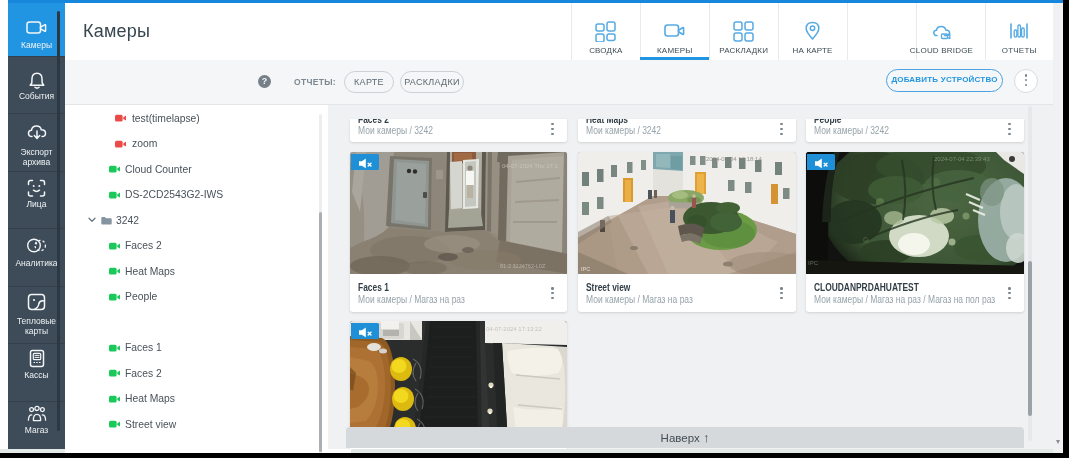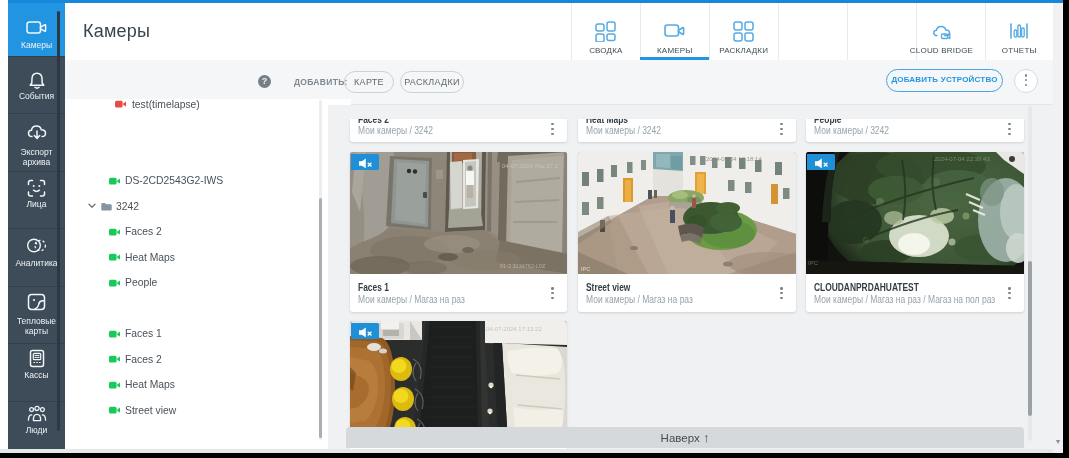--- a/index.html
+++ b/index.html
@@ -143,6 +143,13 @@
 <div class="abs tablbl">РАСКЛАДКИ</div>
     </div>
 <div class="abs tabsep" style="left:778.1px"></div>
+<div class="abs tab" style="left:778.1px">
+<svg class="abs" style="left:25.0px;top:18px" width="19" height="20" viewBox="0 0 19 20">
+        <path d="M9.5 1.5 Q15.8 1.5 15.8 7.5 Q15.8 11 9.5 18 Q3.2 11 3.2 7.5 Q3.2 1.5 9.5 1.5 Z" fill="none" stroke="#55aae2" stroke-width="1.5"></path>
+        <circle cx="9.5" cy="7.3" r="2.2" fill="none" stroke="#55aae2" stroke-width="1.5"></circle>
+      </svg>
+<div class="abs tablbl">НА КАРТЕ</div>
+    </div>
 <div class="abs tabsep" style="left:847.0px"></div>
 <div class="abs tabsep" style="left:915.9px"></div>
 <div class="abs tab" style="left:907px">

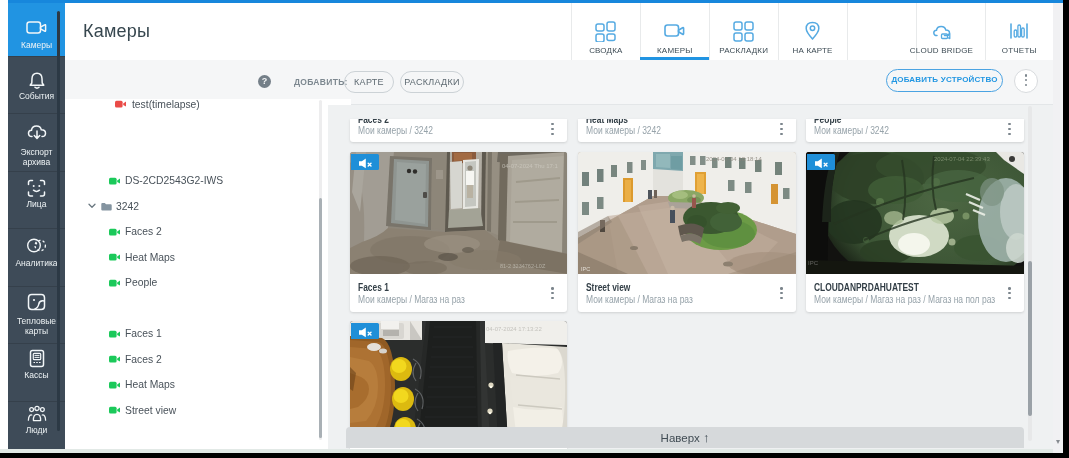--- a/index.html
+++ b/index.html
@@ -175,7 +175,7 @@
 <div class="abs" id="tabunder" style="left:640.3px;width:68.9px"></div>
 <div class="abs" id="filterbar"></div>
 <div class="abs" id="qmark">?</div>
-<div class="abs" id="flbl">ДОБАВИТЬ:</div>
+<div class="abs" id="flbl">ОТЧЕТЫ:</div>
 <div class="abs chip" style="left:344px;width:50px">КАРТЕ</div>
 <div class="abs chip" style="left:400px;width:64px">РАСКЛАДКИ</div>
 <div class="abs" id="addbtn">ДОБАВИТЬ УСТРОЙСТВО</div>

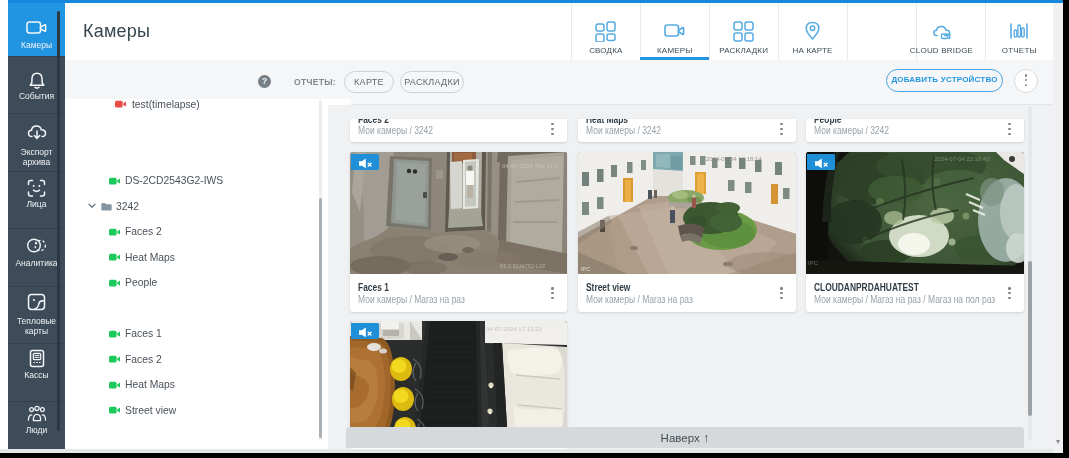--- a/index.html
+++ b/index.html
@@ -28,7 +28,7 @@
   color:#2196e2;font-size:8px;font-weight:bold;text-align:center;line-height:20px;letter-spacing:.2px;white-space:nowrap}
 #menubtn{left:1014px;top:68.5px;width:24px;height:24px;border:1px solid #d8dbde;border-radius:50%;background:#fff}
 .kdots i{display:block;width:2.6px;height:2.6px;border-radius:50%;background:#7b858c;margin:2.3px auto 0}
-#tree{left:65px;top:99px;width:286px;height:343.5px;background:#fff;overflow:hidden}
+#tree{left:65px;top:113px;width:286px;height:343.5px;background:#fff;overflow:hidden}
 .trow{left:0;height:25.5px;width:263px}
 .trow .txt{position:absolute;top:6.5px;font-size:11px;color:#49525a;white-space:nowrap;transform:scaleX(.94);transform-origin:0 50%}
 #treesb{left:253.5px;top:1px;width:3px;height:340px;background:#ededee;border-radius:2px}

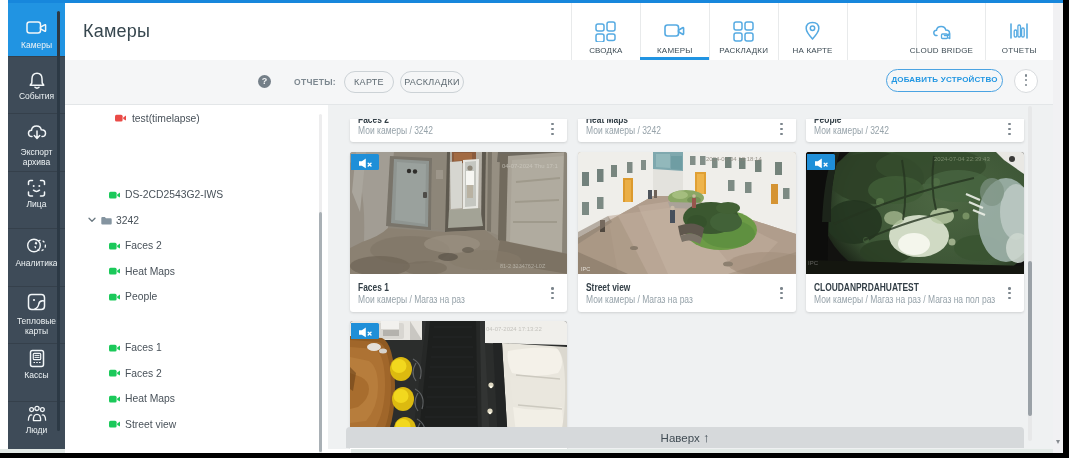--- a/index.html
+++ b/index.html
@@ -191,6 +191,13 @@
           <path d="M8.2 3.4 L11 1.6 L11 6.6 L8.2 4.9 Z" fill="#ea4b47"></path>
         </svg>
 <div class="txt" style="left:66.6px">test(timelapse)</div>
+</div>
+<div class="abs trow" style="top:17.8px">
+<svg class="abs" style="left:50.4px;top:9px" width="11" height="8" viewBox="0 0 11 8">
+          <rect x="0" y="0.8" width="7.6" height="6.6" rx="1.5" fill="#ea4b47"></rect>
+          <path d="M8.2 3.4 L11 1.6 L11 6.6 L8.2 4.9 Z" fill="#ea4b47"></path>
+        </svg>
+<div class="txt" style="left:66.6px">zoom</div>
 </div>
 <div class="abs trow" style="top:68.8px">
 <svg class="abs" style="left:43.6px;top:9px" width="11" height="8" viewBox="0 0 11 8">

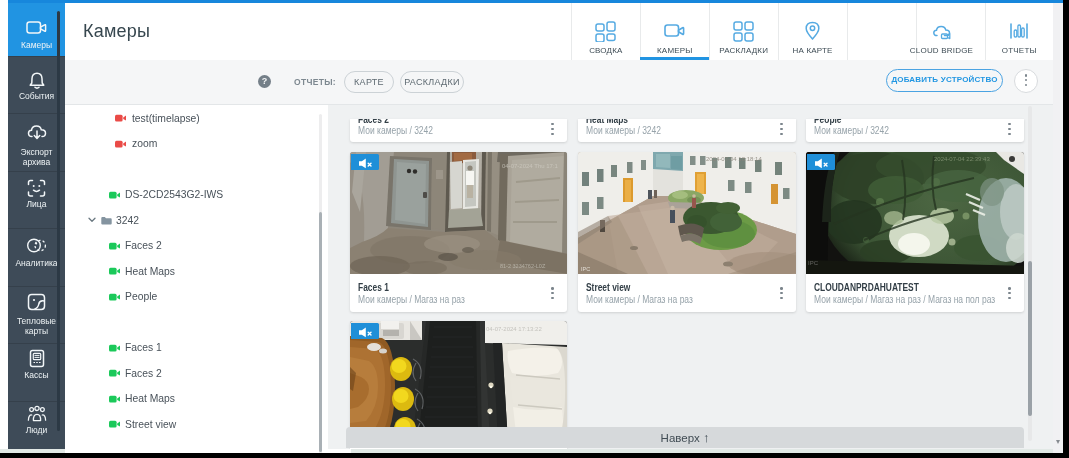--- a/index.html
+++ b/index.html
@@ -198,6 +198,13 @@
           <path d="M8.2 3.4 L11 1.6 L11 6.6 L8.2 4.9 Z" fill="#ea4b47"></path>
         </svg>
 <div class="txt" style="left:66.6px">zoom</div>
+</div>
+<div class="abs trow" style="top:43.2px">
+<svg class="abs" style="left:43.6px;top:9px" width="11" height="8" viewBox="0 0 11 8">
+          <rect x="0" y="0.8" width="7.6" height="6.6" rx="1.5" fill="#1bc95a"></rect>
+          <path d="M8.2 3.4 L11 1.6 L11 6.6 L8.2 4.9 Z" fill="#1bc95a"></path>
+        </svg>
+<div class="txt" style="left:59.8px">Cloud Counter</div>
 </div>
 <div class="abs trow" style="top:68.8px">
 <svg class="abs" style="left:43.6px;top:9px" width="11" height="8" viewBox="0 0 11 8">

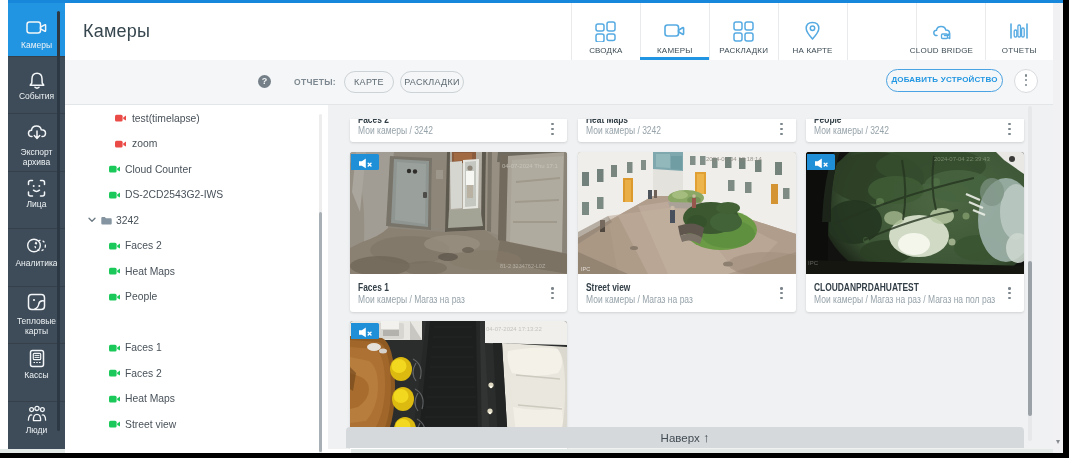--- a/index.html
+++ b/index.html
@@ -102,7 +102,7 @@
       <path d="M1.4 16.2 Q1.6 10.6 4.8 11 M18.6 16.2 Q18.4 10.6 15.2 11" fill="none" stroke="#f2f6f8" stroke-width="1.25" stroke-linecap="round"></path>
       <path d="M6.4 16.6 Q6.2 10.4 10 10.4 Q13.8 10.4 13.6 16.6 Z" fill="none" stroke="#f2f6f8" stroke-width="1.3" stroke-linejoin="round"></path>
     </svg>
-<div class="abs sbitem" style="left:8px;top:426px">Люди</div>
+<div class="abs sbitem" style="left:8px;top:426px">Магаз</div>
 <div class="abs" style="left:8px;top:55.5px;width:57px;height:1px;background:rgba(0,0,0,.14)"></div>
 <div class="abs" style="left:8px;top:113.0px;width:57px;height:1px;background:rgba(0,0,0,.14)"></div>
 <div class="abs" style="left:8px;top:170.5px;width:57px;height:1px;background:rgba(0,0,0,.14)"></div>

